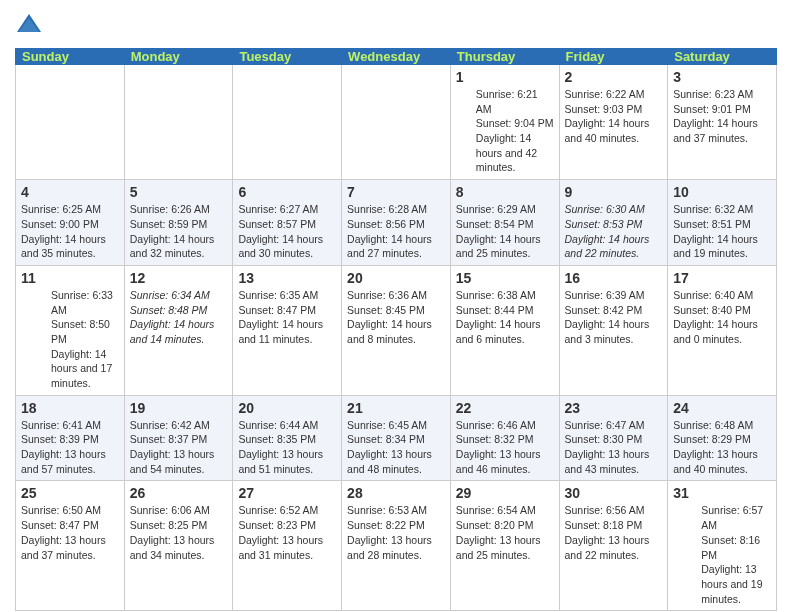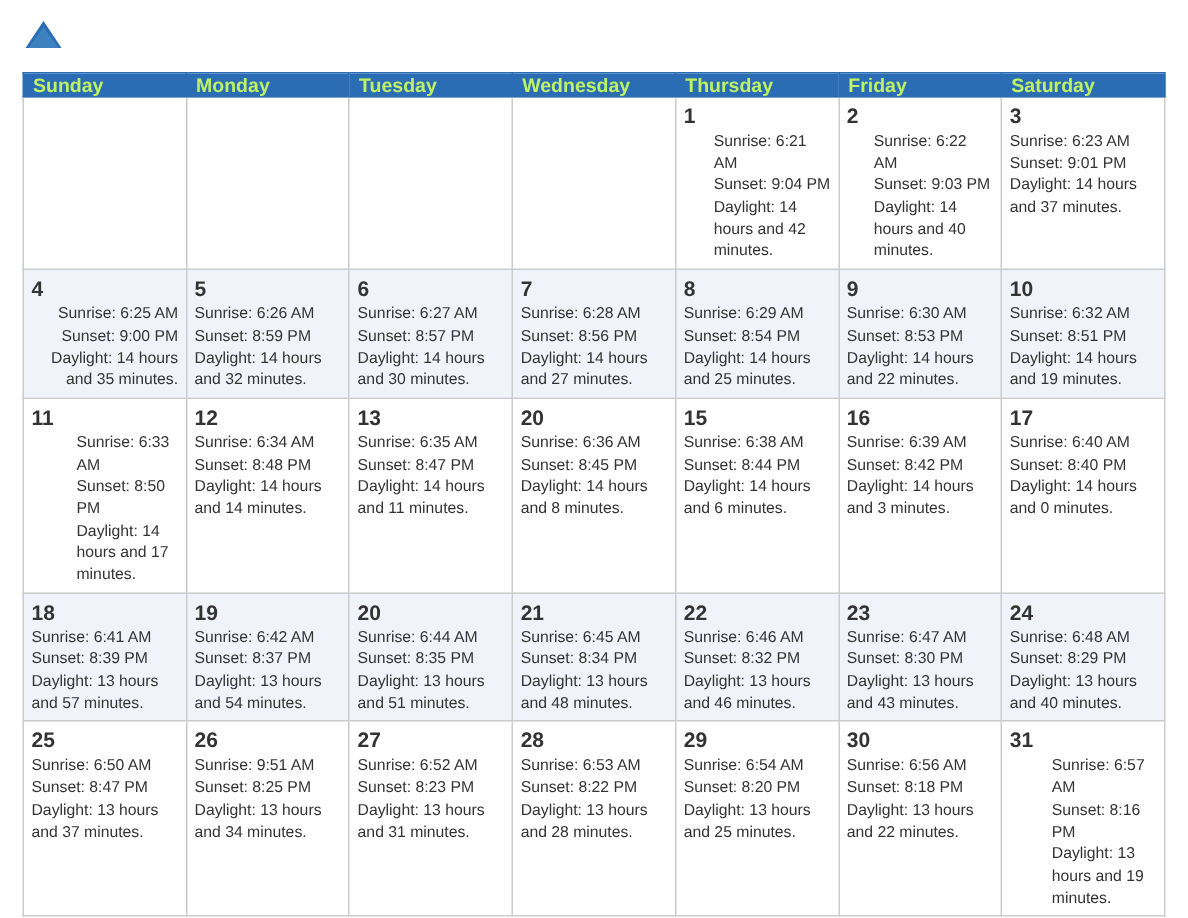--- a/index.html
+++ b/index.html
@@ -138,7 +138,7 @@
         </td>
         <td>
           <span class="day-number">2</span>
-          <div class="day-info" style="white-space: pre-line; margin-left: 18px;">Sunrise: 6:22 AM
+          <div class="day-info" style="white-space: pre-line;">Sunrise: 6:22 AM
 Sunset: 9:03 PM
 Daylight: 14 hours and 40 minutes.</div>
         </td>

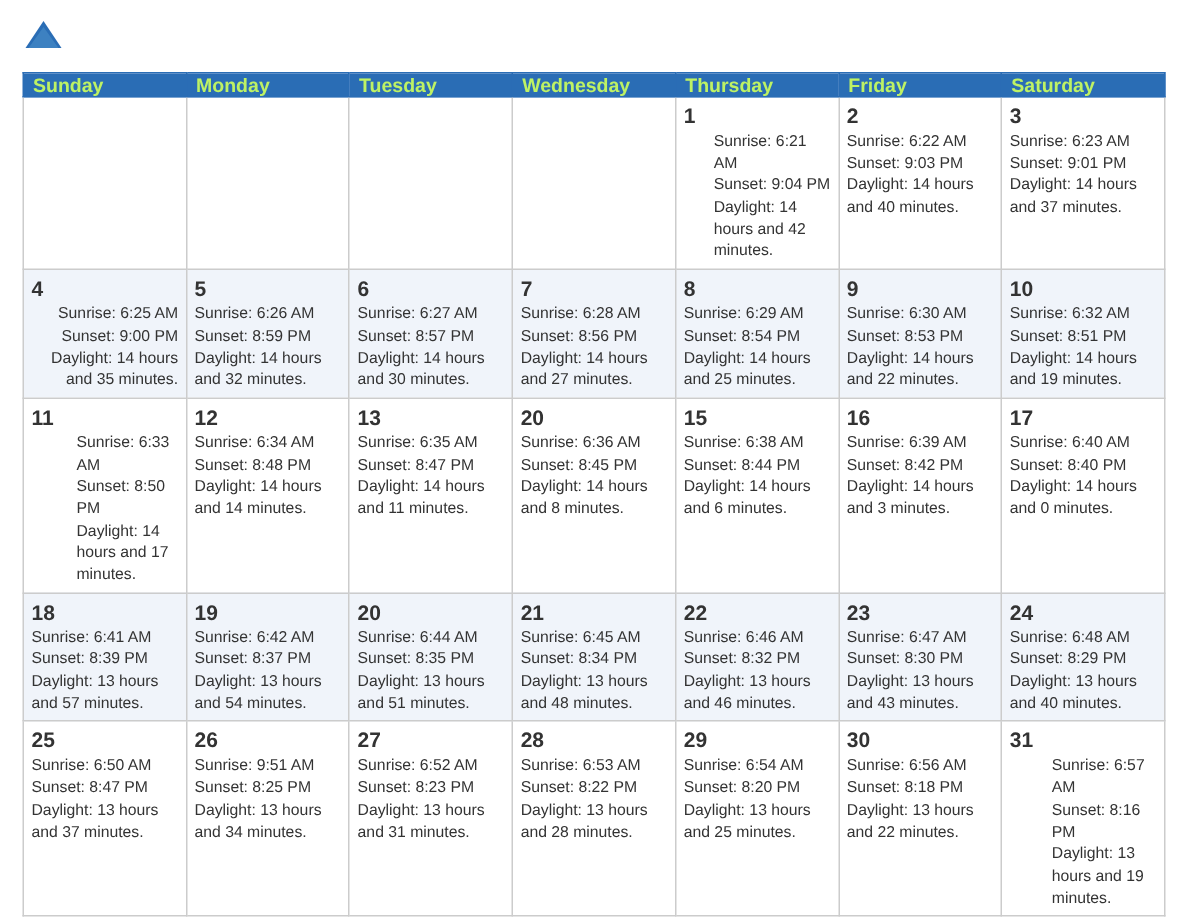--- a/index.html
+++ b/index.html
@@ -152,7 +152,7 @@
       <tr>
         <td>
           <span class="day-number">4</span>
-          <div class="day-info" style="white-space: pre-line; text-align: right;">Sunrise: 6:25 AM
+          <div class="day-info" style="white-space: pre-line;">Sunrise: 6:25 AM
 Sunset: 9:00 PM
 Daylight: 14 hours and 35 minutes.</div>
         </td>

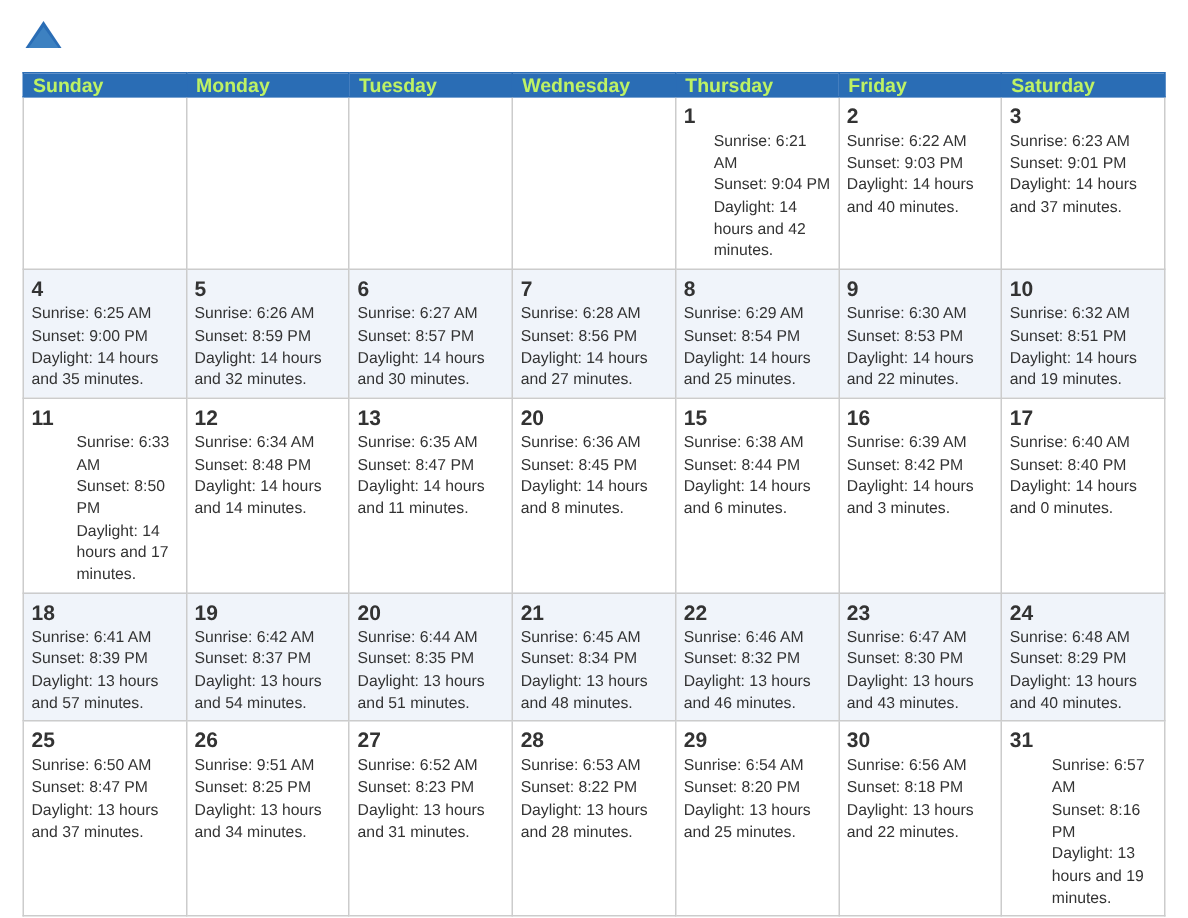--- a/index.html
+++ b/index.html
@@ -182,7 +182,7 @@
         </td>
         <td>
           <span class="day-number">9</span>
-          <div class="day-info" style="white-space: pre-line;">Sunrise: 6:30 AM
+          <div class="day-info" style="white-space: pre-line; font-style: italic;">Sunrise: 6:30 AM
 Sunset: 8:53 PM
 Daylight: 14 hours and 22 minutes.</div>
         </td>

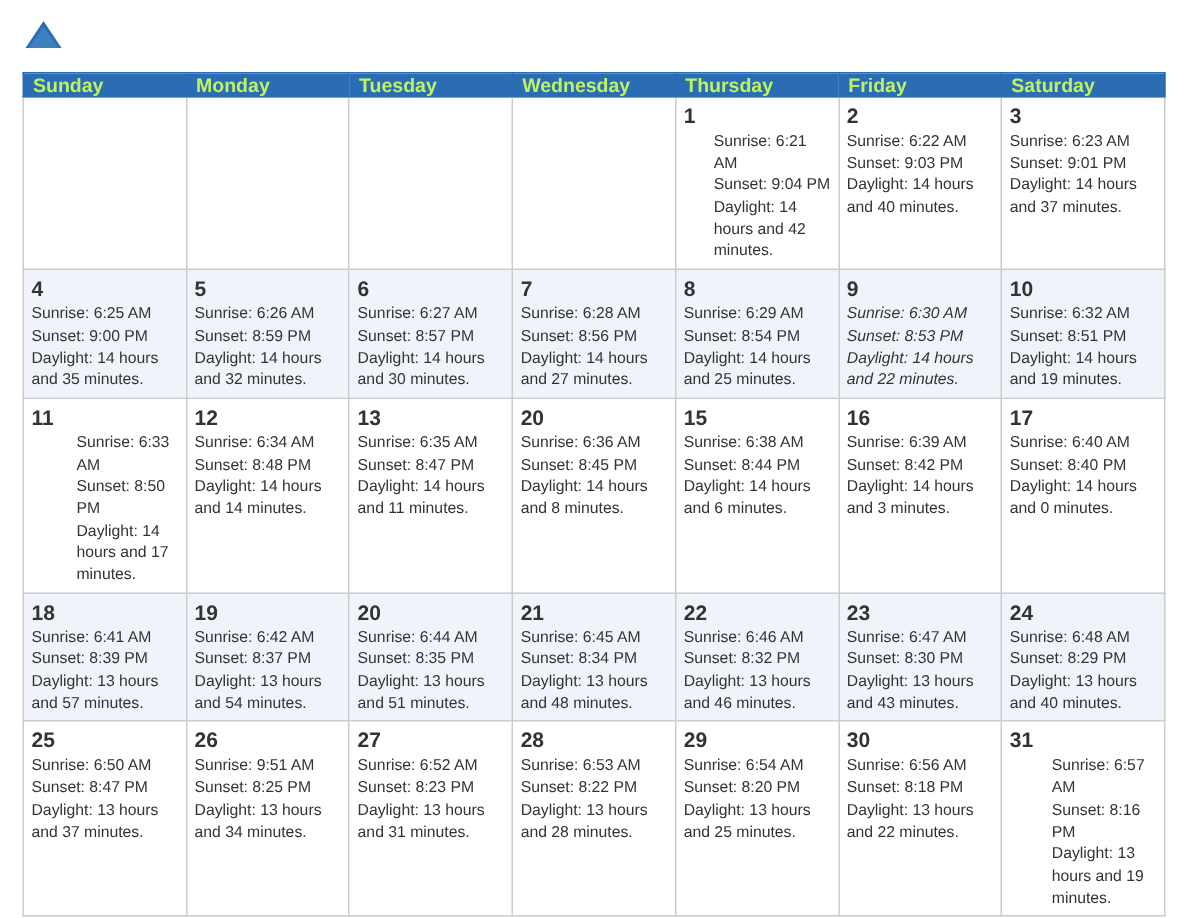--- a/index.html
+++ b/index.html
@@ -202,7 +202,7 @@
         </td>
         <td>
           <span class="day-number">12</span>
-          <div class="day-info" style="white-space: pre-line;">Sunrise: 6:34 AM
+          <div class="day-info" style="white-space: pre-line; font-style: italic;">Sunrise: 6:34 AM
 Sunset: 8:48 PM
 Daylight: 14 hours and 14 minutes.</div>
         </td>

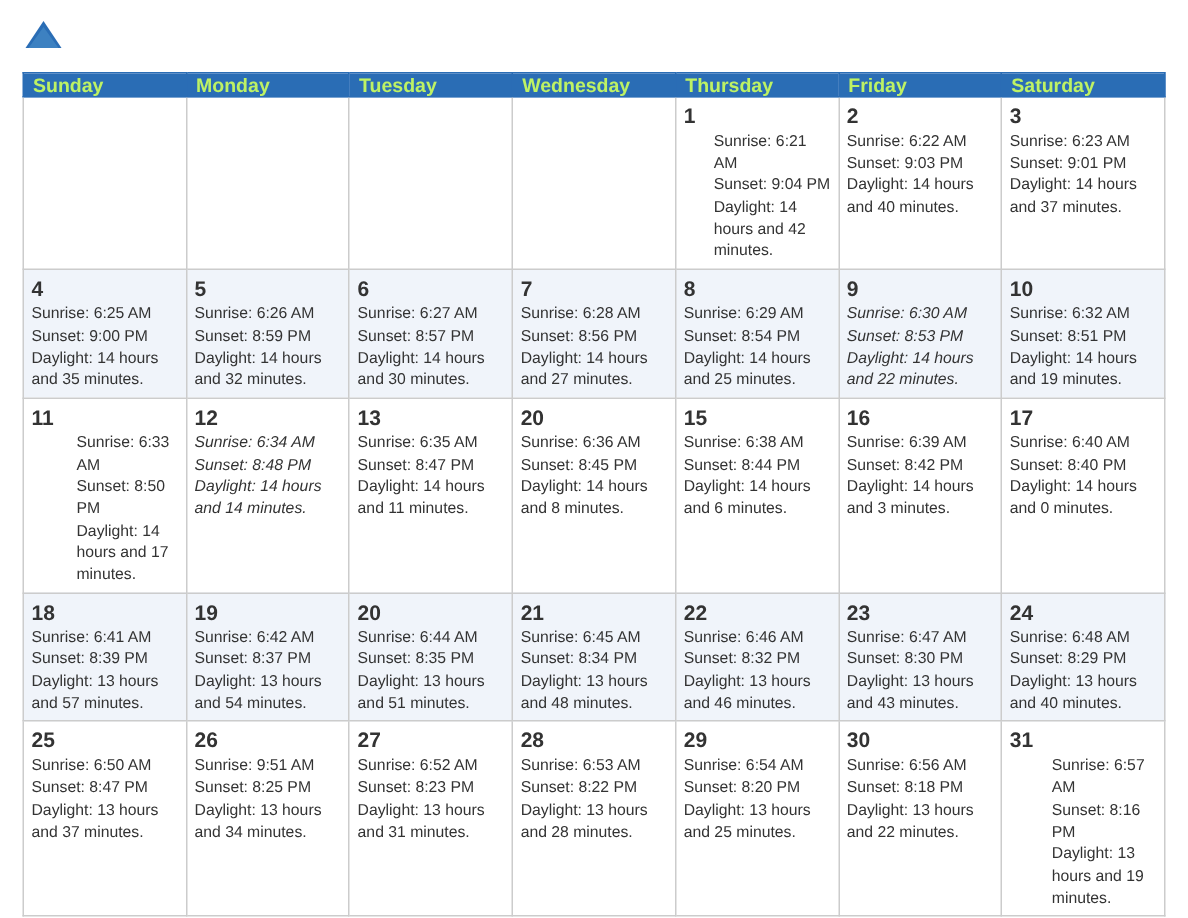--- a/index.html
+++ b/index.html
@@ -290,7 +290,7 @@
         </td>
         <td>
           <span class="day-number">26</span>
-          <div class="day-info" style="white-space: pre-line;">Sunrise: 9:51 AM
+          <div class="day-info" style="white-space: pre-line;">Sunrise: 6:06 AM
 Sunset: 8:25 PM
 Daylight: 13 hours and 34 minutes.</div>
         </td>

